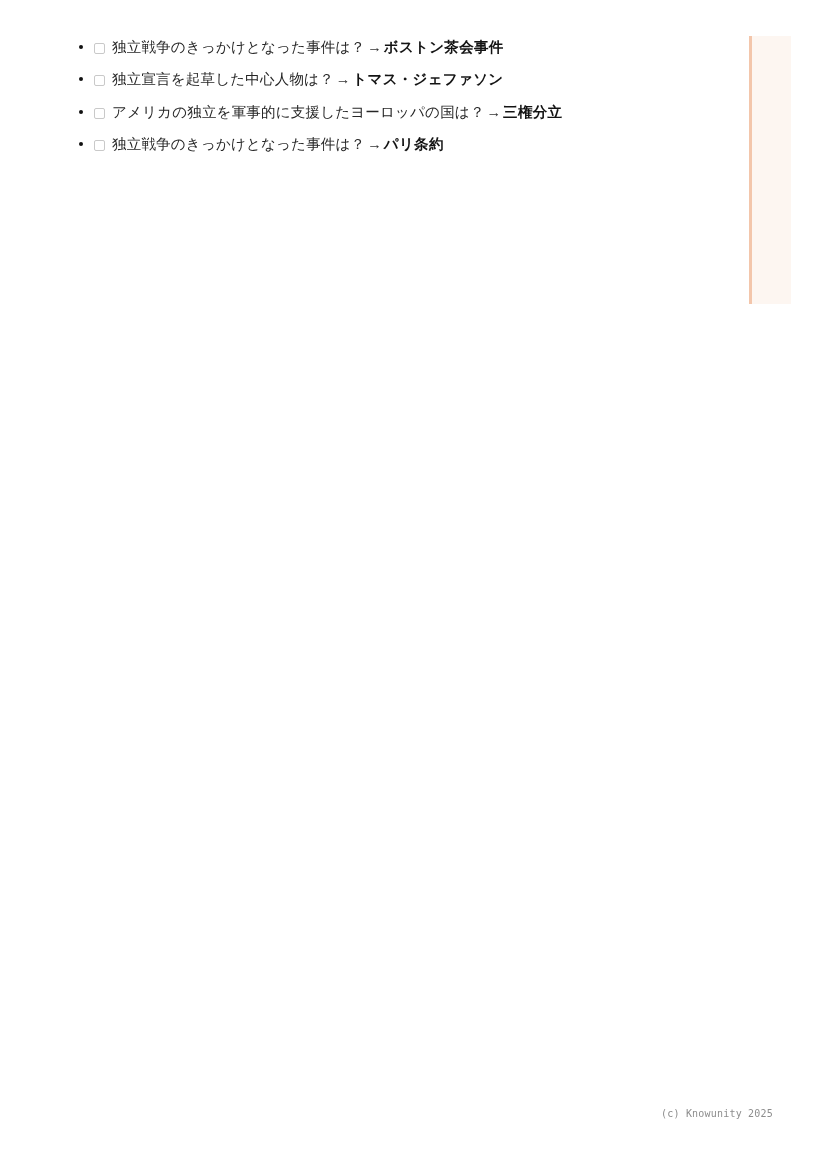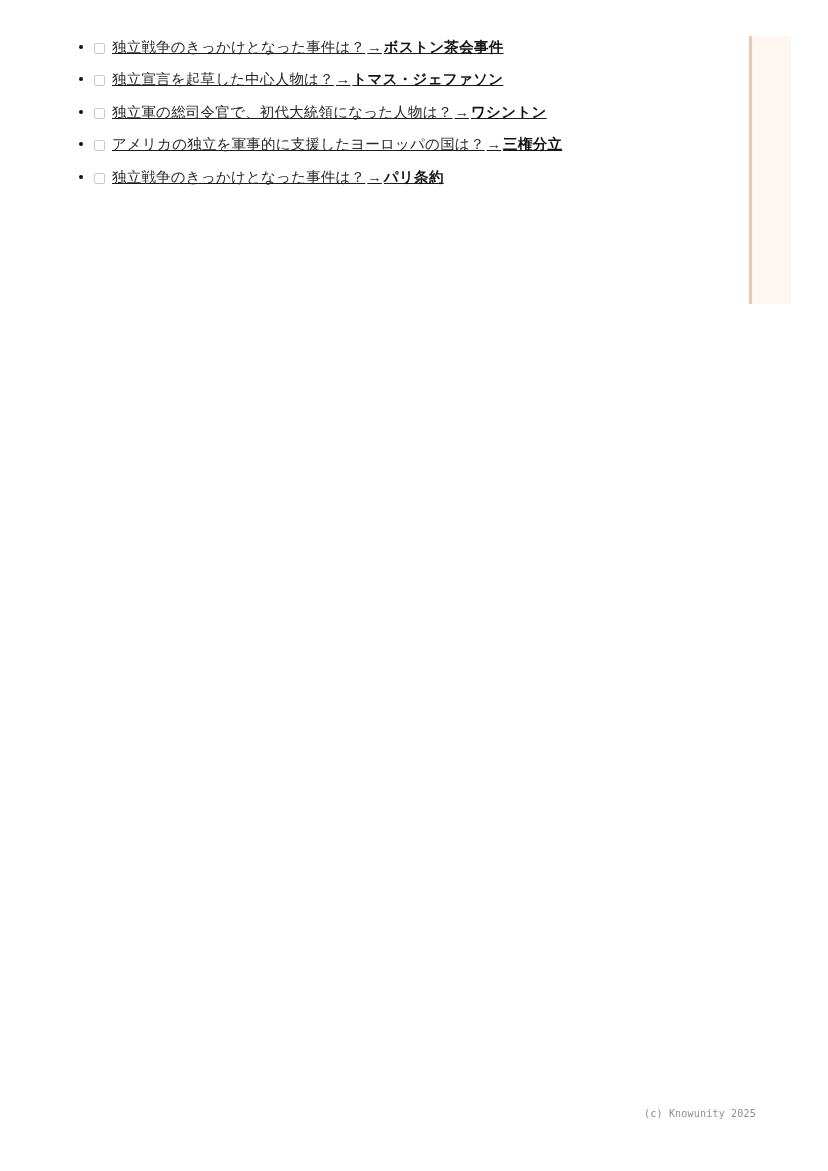--- a/index.html
+++ b/index.html
@@ -51,7 +51,6 @@
     list-style: none;
     margin: 0;
     padding: 0;
-    text-decoration: underline;
   }
 
   ul.checklist > li {

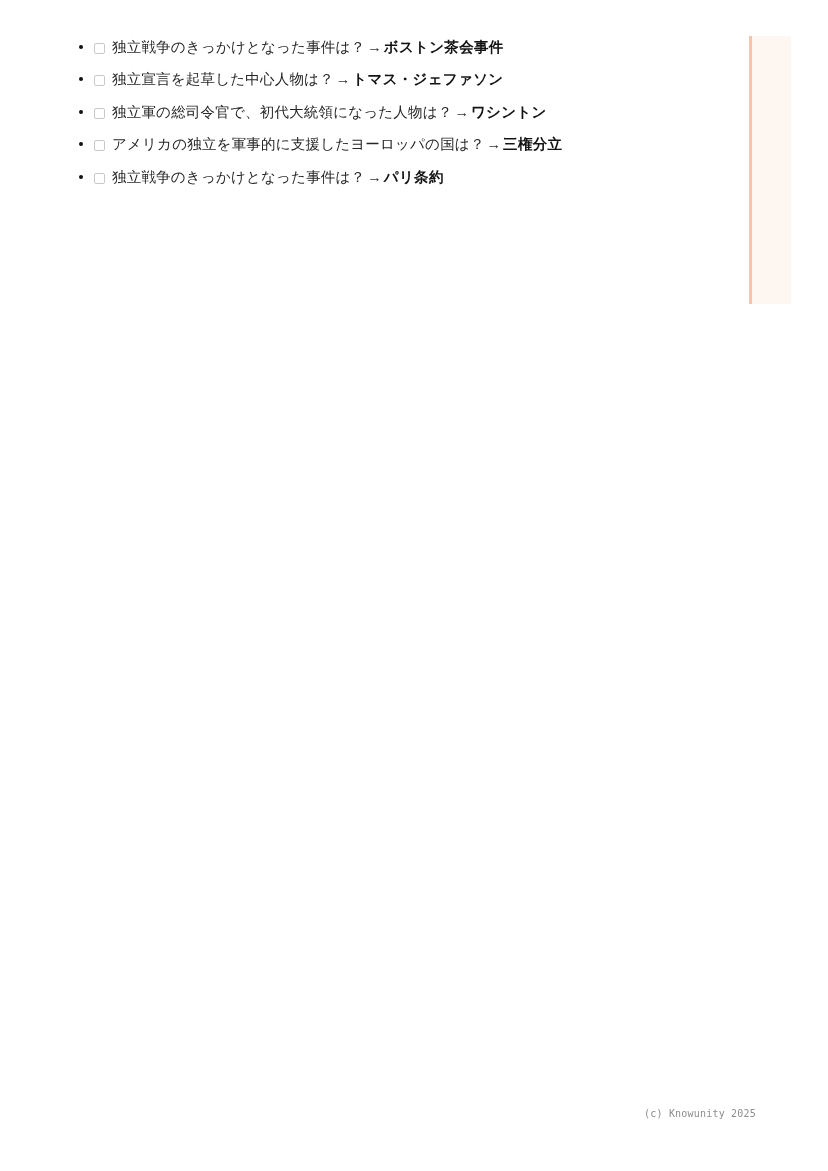--- a/index.html
+++ b/index.html
@@ -143,11 +143,6 @@
         <span class="item-text"><span class="q">独立宣言を起草した中心人物は？</span><span class="arrow">→</span><span class="a">トマス・ジェファソン</span><span class="a-tail"></span></span>
       </li>
 
-      <li>
-        <span class="bullet"></span>
-        <span class="checkbox"></span>
-        <span class="item-text"><span class="q">独立軍の総司令官で、初代大統領になった人物は？</span><span class="arrow">→</span><span class="a">ワシントン</span><span class="a-tail"></span></span>
-      </li>
 
       <li>
         <span class="bullet"></span>

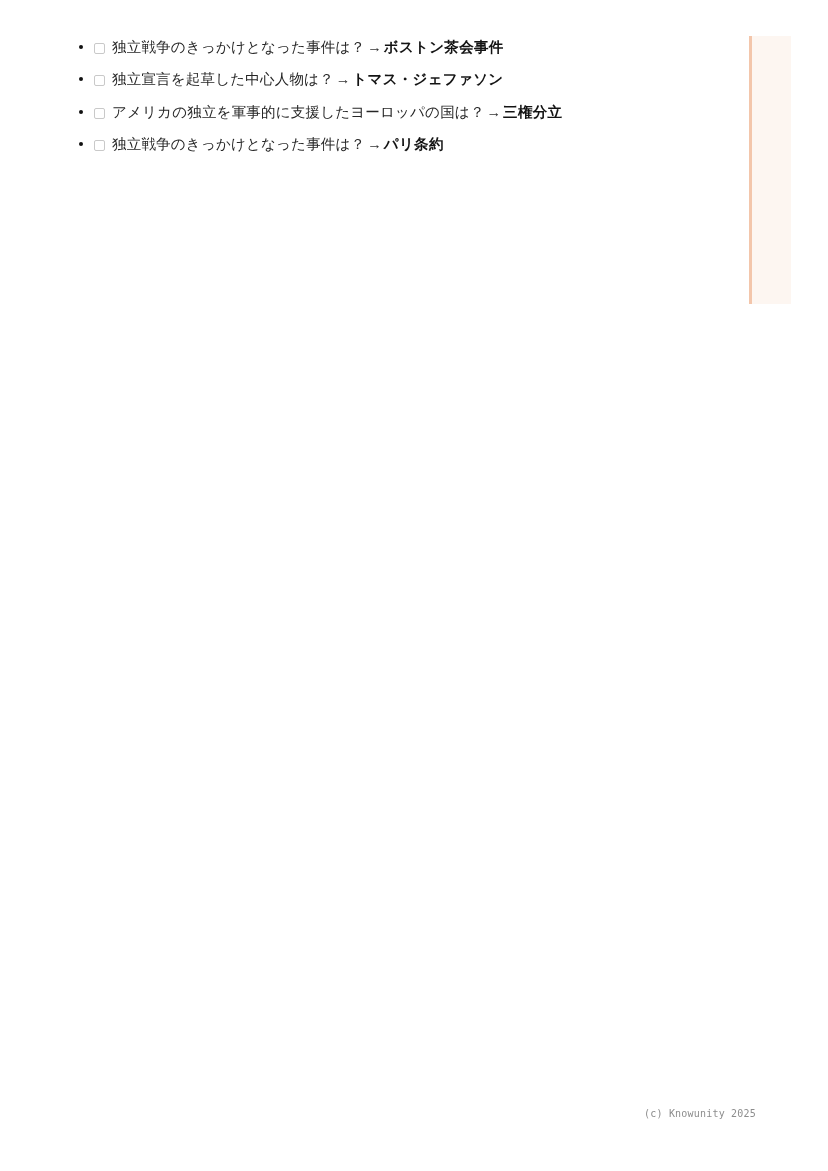--- a/index.html
+++ b/index.html
@@ -112,7 +112,7 @@
 
   .footer {
     position: absolute;
-    right: 72px;
+    right: 55px;
     bottom: 52px;
     font-family: "DejaVu Sans Mono", monospace;
     font-size: 10px;

